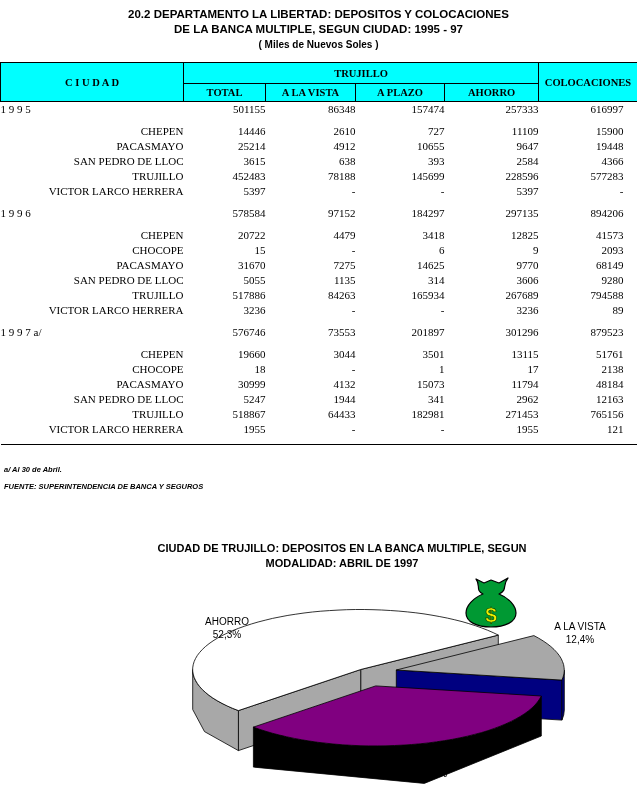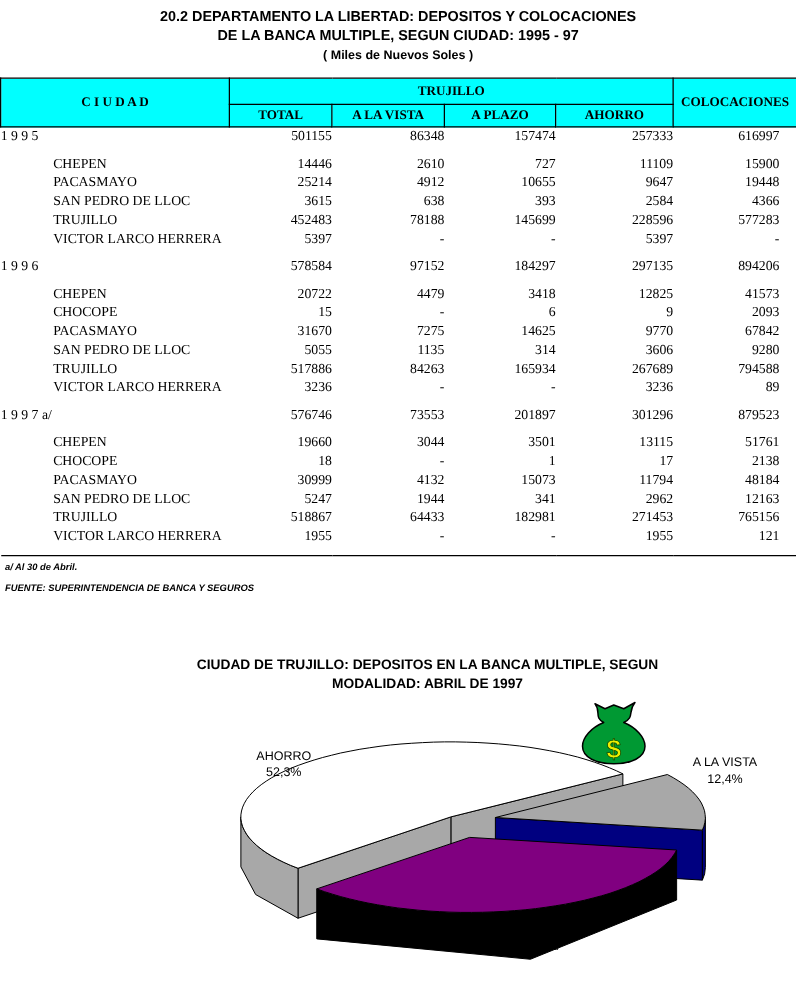--- a/index.html
+++ b/index.html
@@ -25,7 +25,7 @@
     overflow:hidden;
   }
   td.lab{padding-left:8px;}
-  td.lab.city{padding-left:42px;}
+  td.lab.city{padding-left:42px;text-align:right;}
   td.num{text-align:right;padding-right:15px;}
   td.num.last{padding-right:14px;}
   tr.spacer td{height:7px;line-height:7px;}

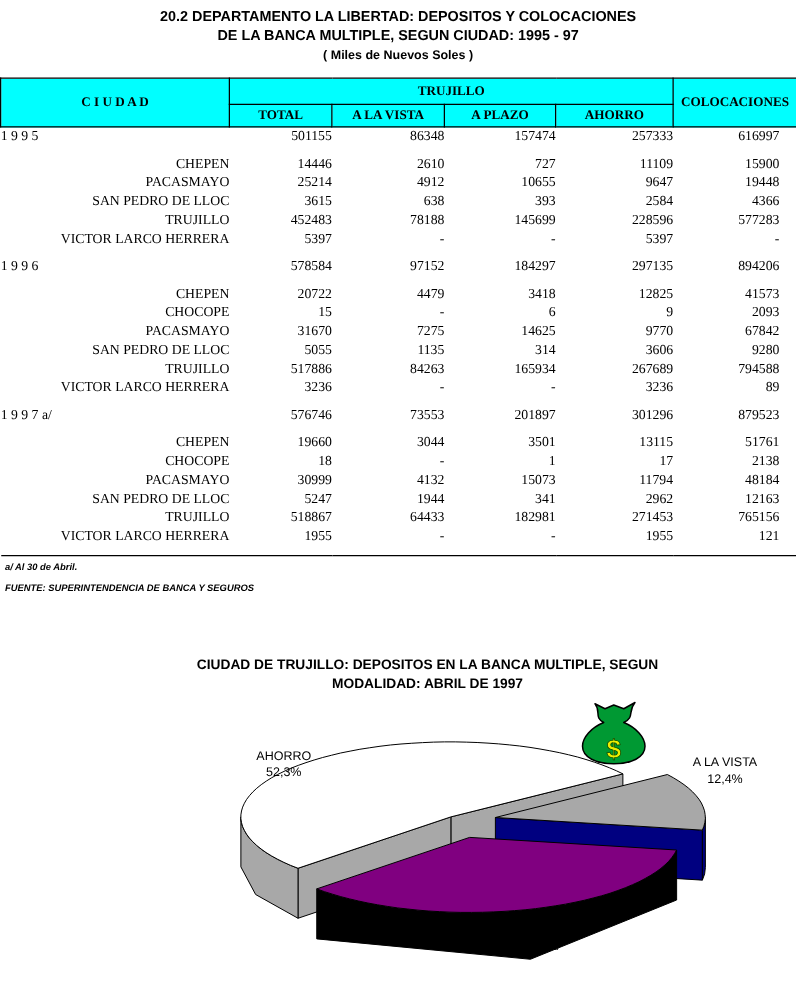--- a/index.html
+++ b/index.html
@@ -164,7 +164,7 @@
           <td class="num">7275</td>
           <td class="num">14625</td>
           <td class="num">9770</td>
-          <td class="num last">67842</td>
+          <td class="num last">68149</td>
         </tr>
         <tr class="city-row">
           <td class="lab city">SAN PEDRO DE LLOC</td>

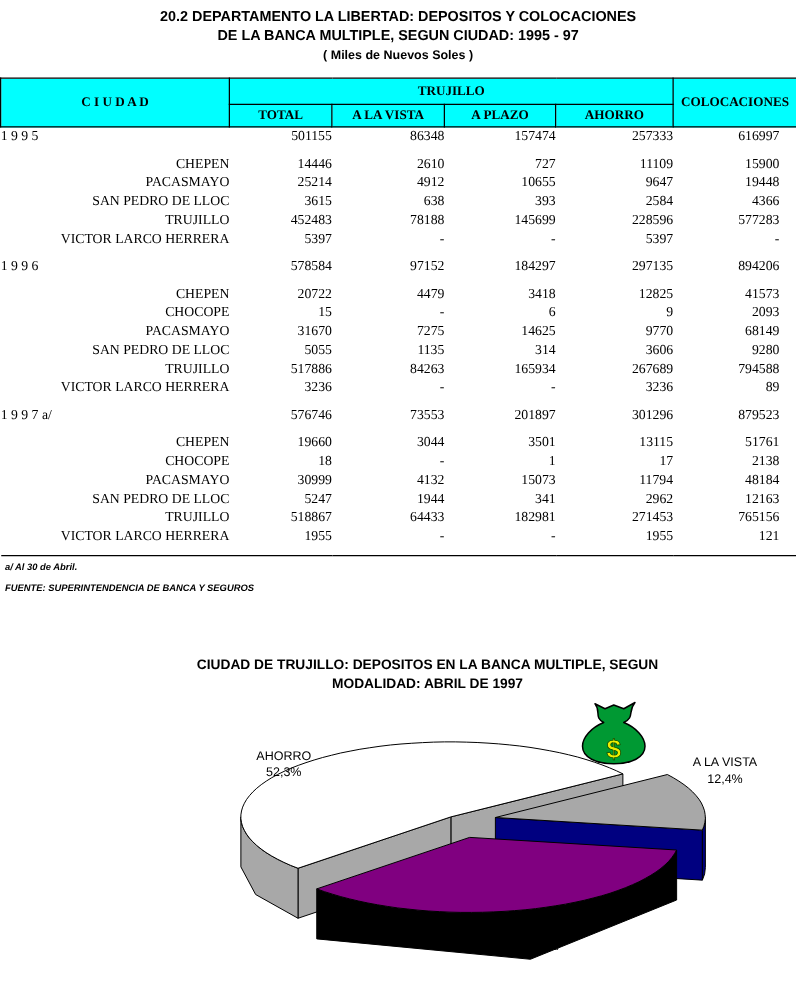--- a/index.html
+++ b/index.html
@@ -31,7 +31,7 @@
   tr.spacer td{height:7px;line-height:7px;}
   tr.bottom-line td{height:0;border-top:1px solid #000;}
   
-  .footnotes{margin-top:4px;margin-left:4px;font-style:italic;font-weight:bold;font-size:7.5px;line-height:9px;}
+  .footnotes{margin-top:20px;margin-left:4px;font-style:italic;font-weight:bold;font-size:7.5px;line-height:9px;}
   .footnotes .src{margin-top:8px;}
   
   .chart-section{margin-top:50px;padding-left:47px;}

